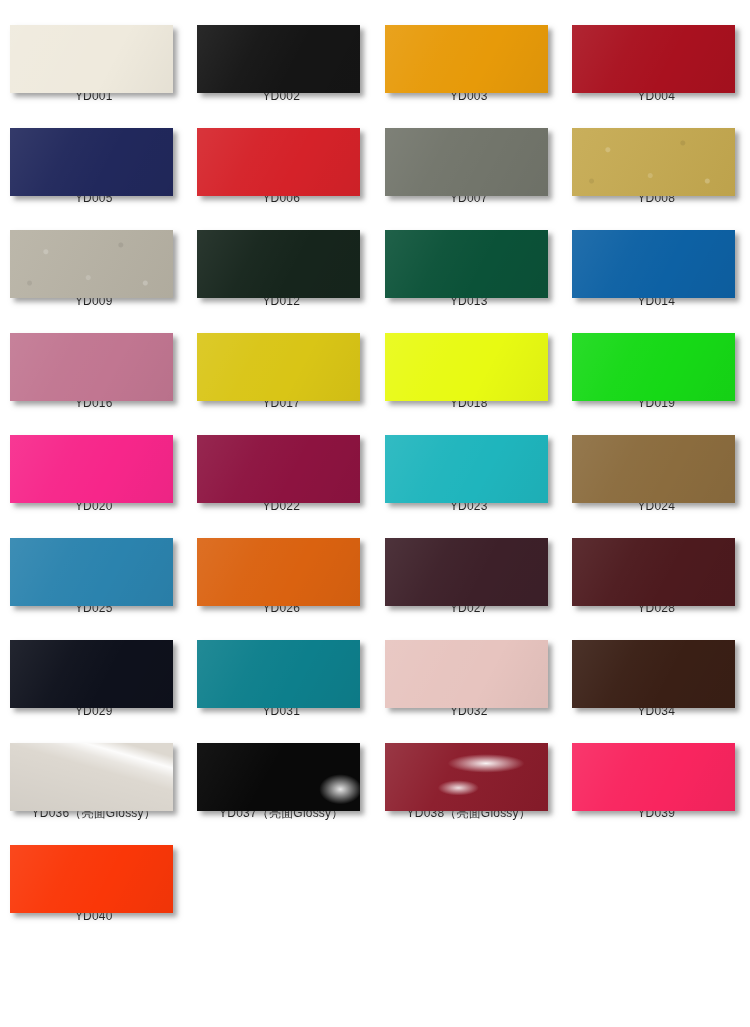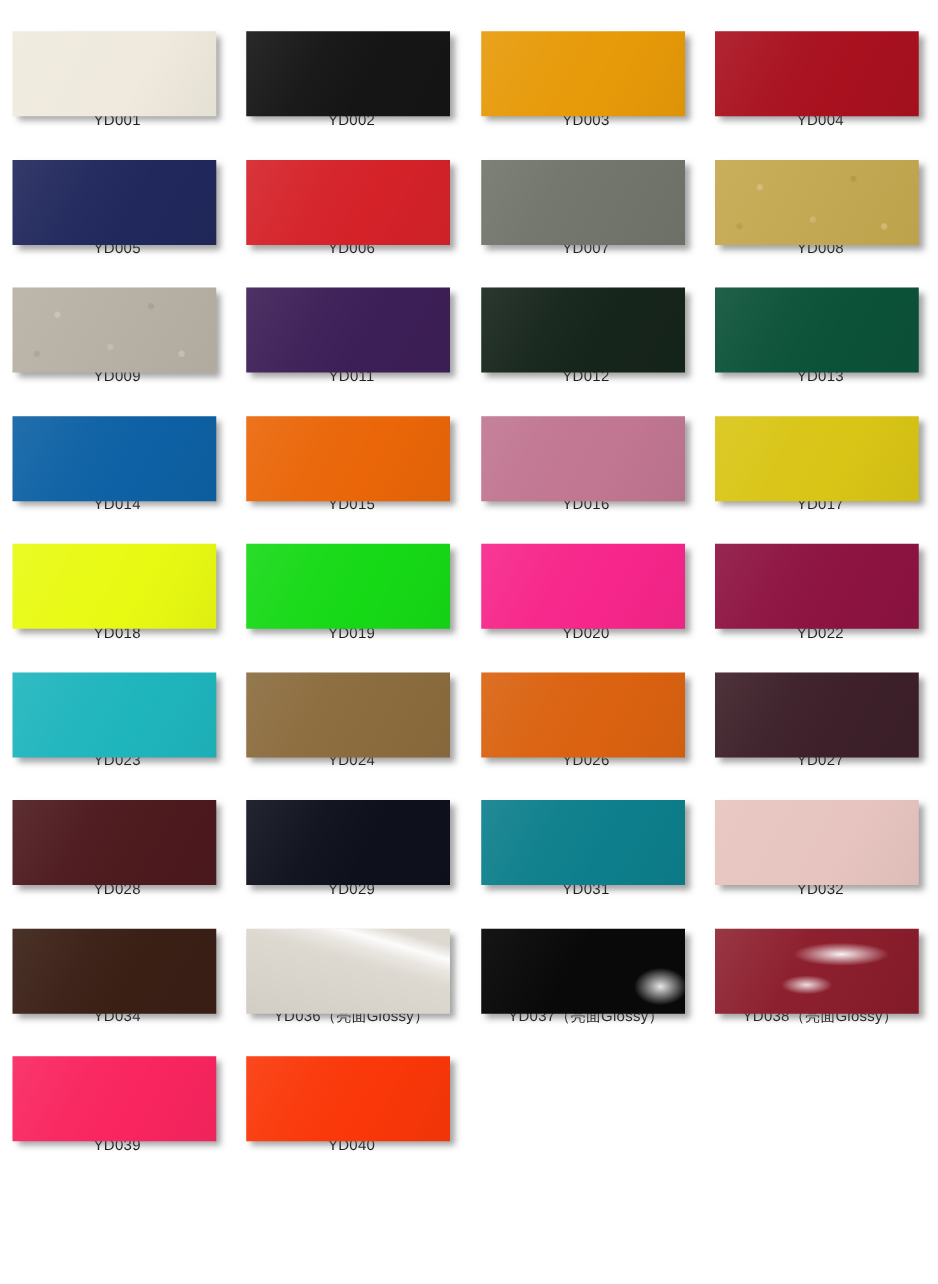--- a/index.html
+++ b/index.html
@@ -154,12 +154,6 @@
     </div>
     <div class="swatch-cell">
       <div class="chip-wrap">
-        <div class="chip" style="background: rgb(61, 31, 87);"></div>
-      </div>
-      <div class="chip-label">YD011</div>
-    </div>
-    <div class="swatch-cell">
-      <div class="chip-wrap">
         <div class="chip" style="background: rgb(22, 37, 28);"></div>
       </div>
       <div class="chip-label">YD012</div>

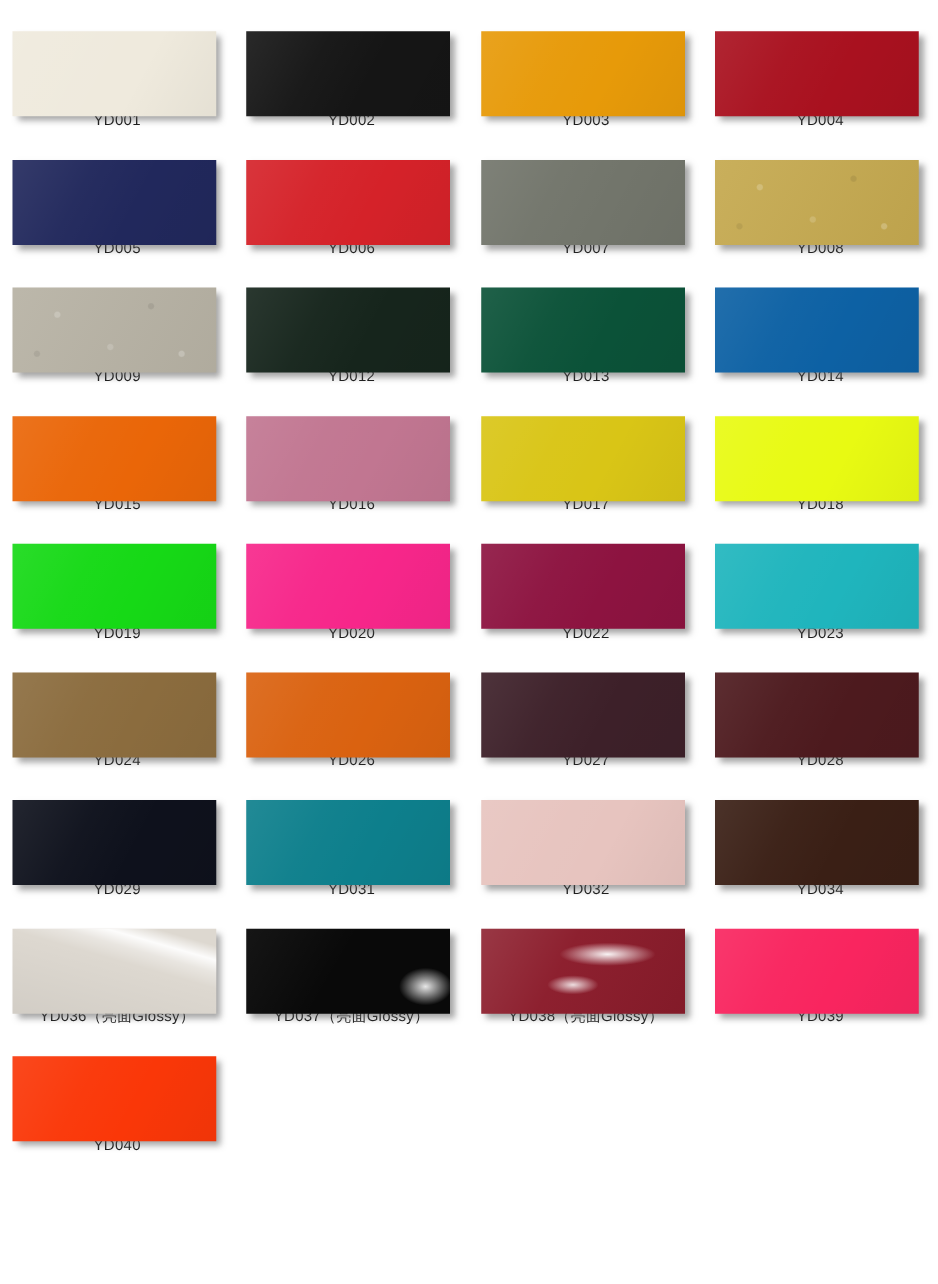--- a/index.html
+++ b/index.html
@@ -172,12 +172,6 @@
     </div>
     <div class="swatch-cell">
       <div class="chip-wrap">
-        <div class="chip" style="background: rgb(234, 102, 8);"></div>
-      </div>
-      <div class="chip-label">YD015</div>
-    </div>
-    <div class="swatch-cell">
-      <div class="chip-wrap">
         <div class="chip" style="background: rgb(193, 118, 145);"></div>
       </div>
       <div class="chip-label">YD016</div>

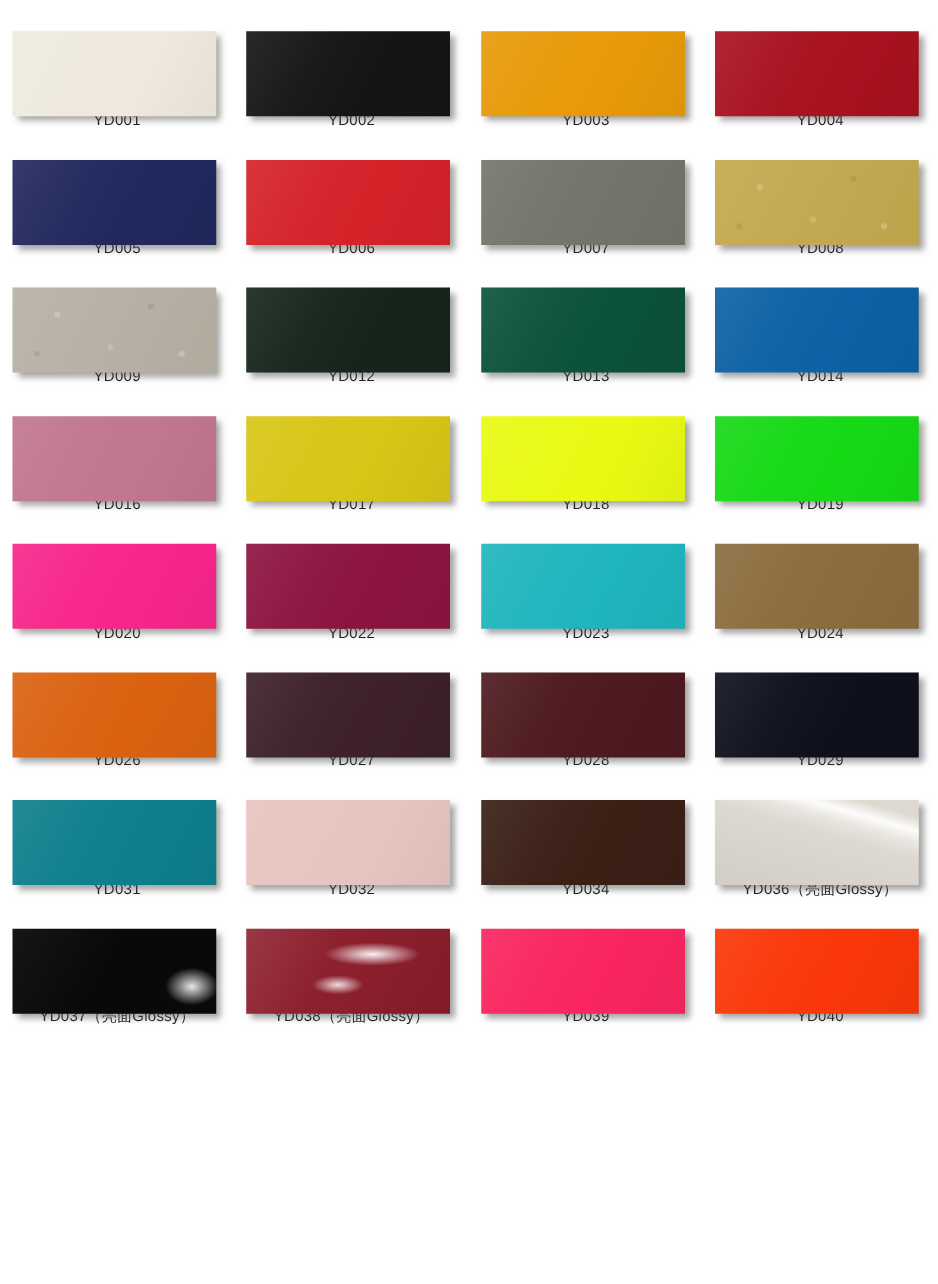--- a/index.html
+++ b/index.html
@@ -220,6 +220,12 @@
     </div>
     <div class="swatch-cell">
       <div class="chip-wrap">
+        <div class="chip" style="background: rgb(43, 131, 174);"></div>
+      </div>
+      <div class="chip-label">YD025</div>
+    </div>
+    <div class="swatch-cell">
+      <div class="chip-wrap">
         <div class="chip" style="background: rgb(218, 98, 16);"></div>
       </div>
       <div class="chip-label">YD026</div>

